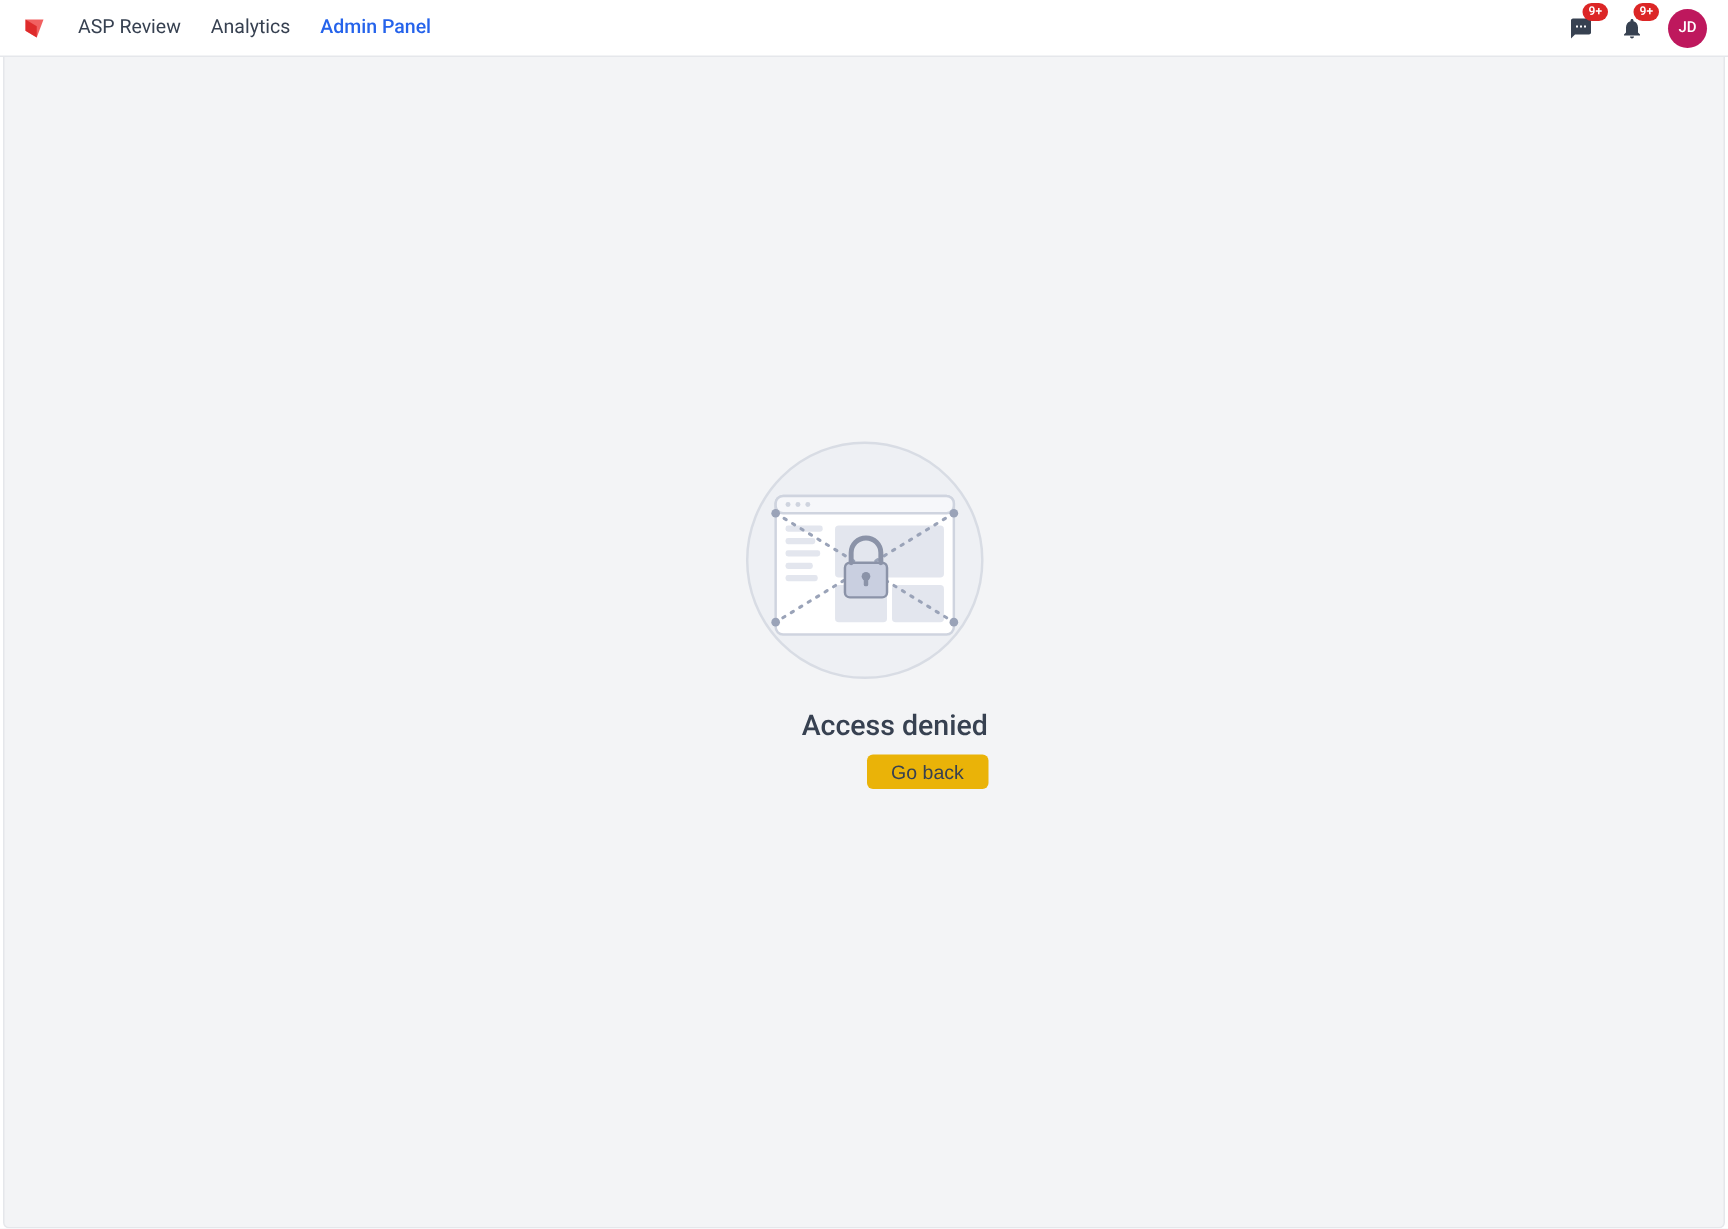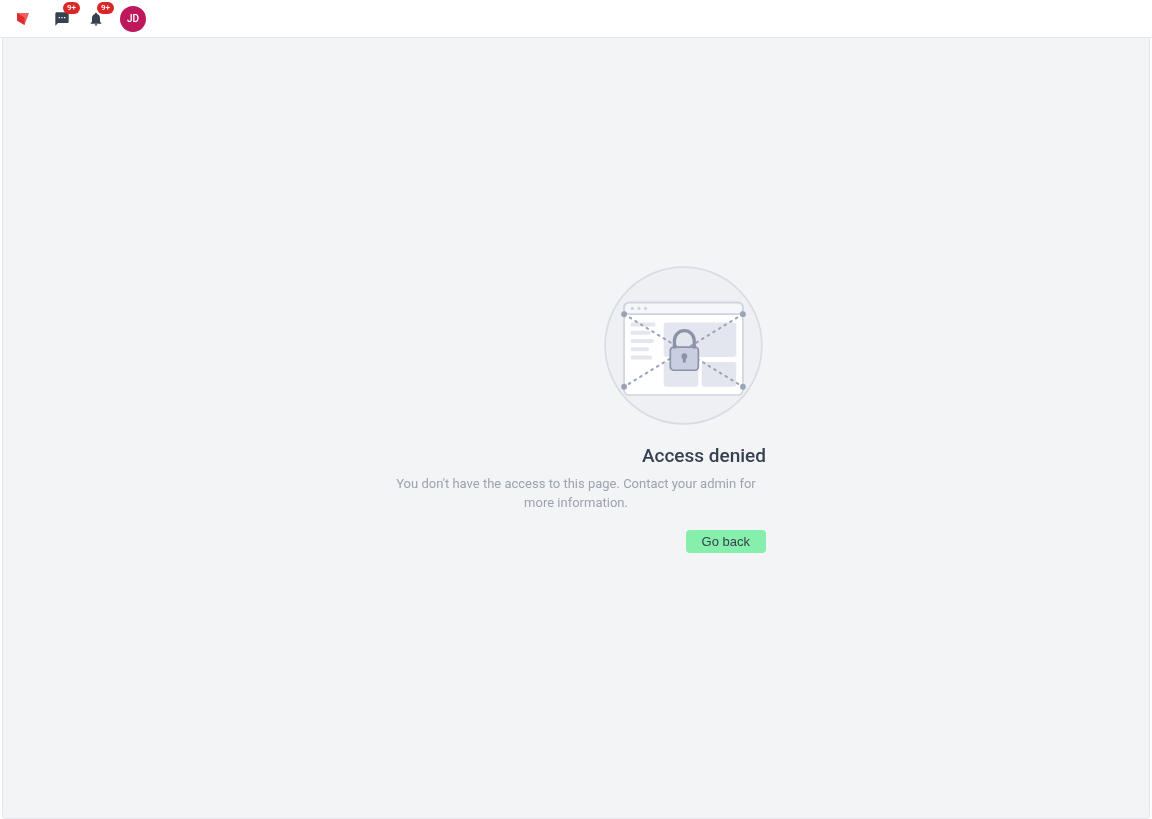--- a/index.html
+++ b/index.html
@@ -134,6 +134,11 @@
       <path d="M4 4 L14 10 L14 20 L4 14 Z" fill="#dc2626" opacity="0.9"></path>
     </svg>
   </div>
+  <nav class="nav">
+    <a class="nav-item">ASP Review</a>
+    <a class="nav-item">Analytics</a>
+    <a class="nav-item active">Admin Panel</a>
+  </nav>
   <div class="header-right">
     <div class="icon-btn">
       <svg viewBox="0 0 24 24" width="16" height="16">

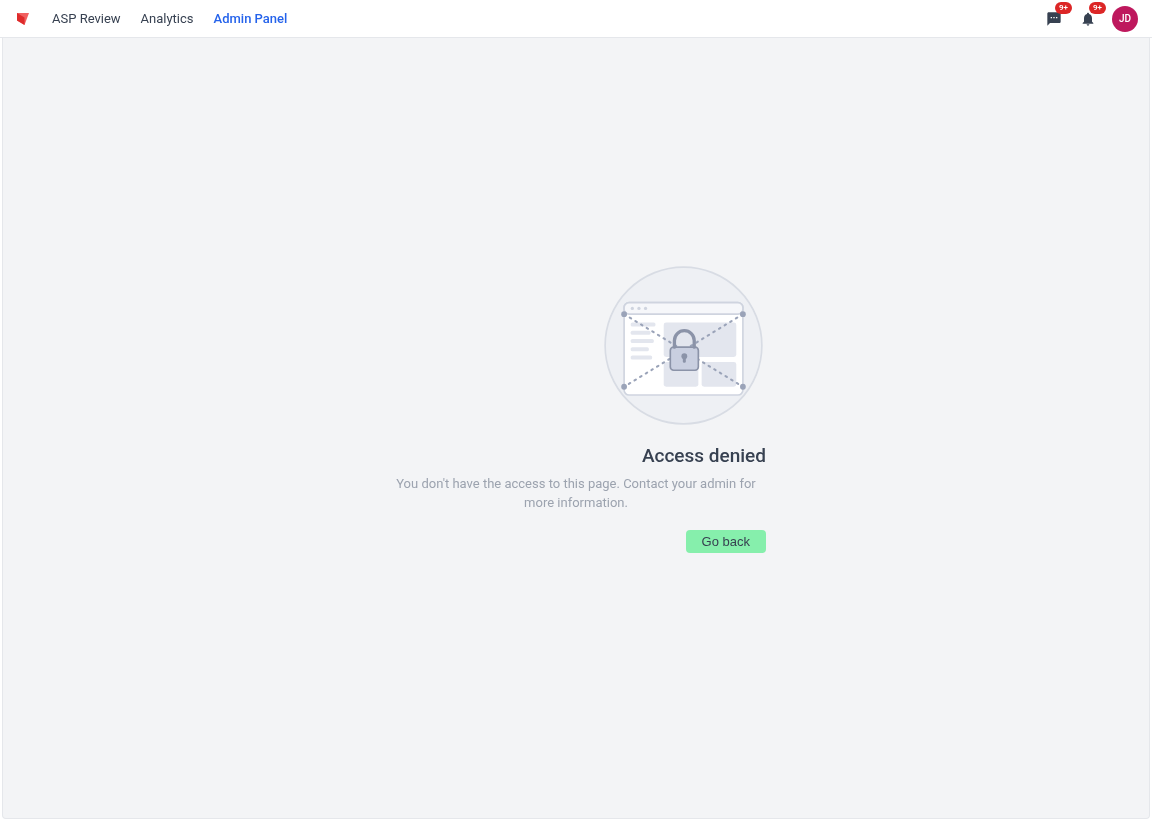--- a/index.html
+++ b/index.html
@@ -193,7 +193,6 @@
       </svg>
     </div>
     <h2 class="title">Access denied</h2>
-    <p class="subtitle">You don't have the access to this page. Contact your admin for more information.</p>
     <button class="btn">Go back</button>
   </div>
 </div>

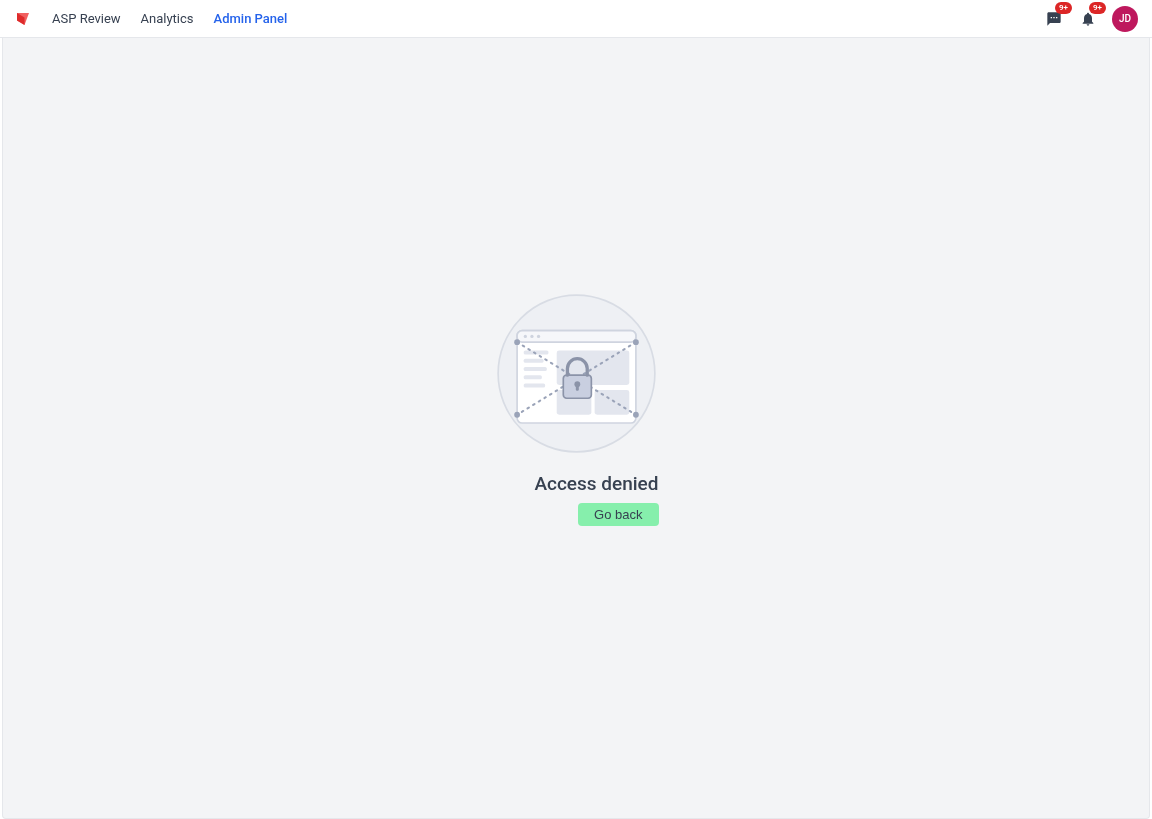--- a/index.html
+++ b/index.html
@@ -115,7 +115,7 @@
       margin-bottom: 18px;
     }
     .btn {
-      background: #86efac;
+      background: #eab308;
       border: none;
       padding: 4px 16px;
       font-size: 13px;

